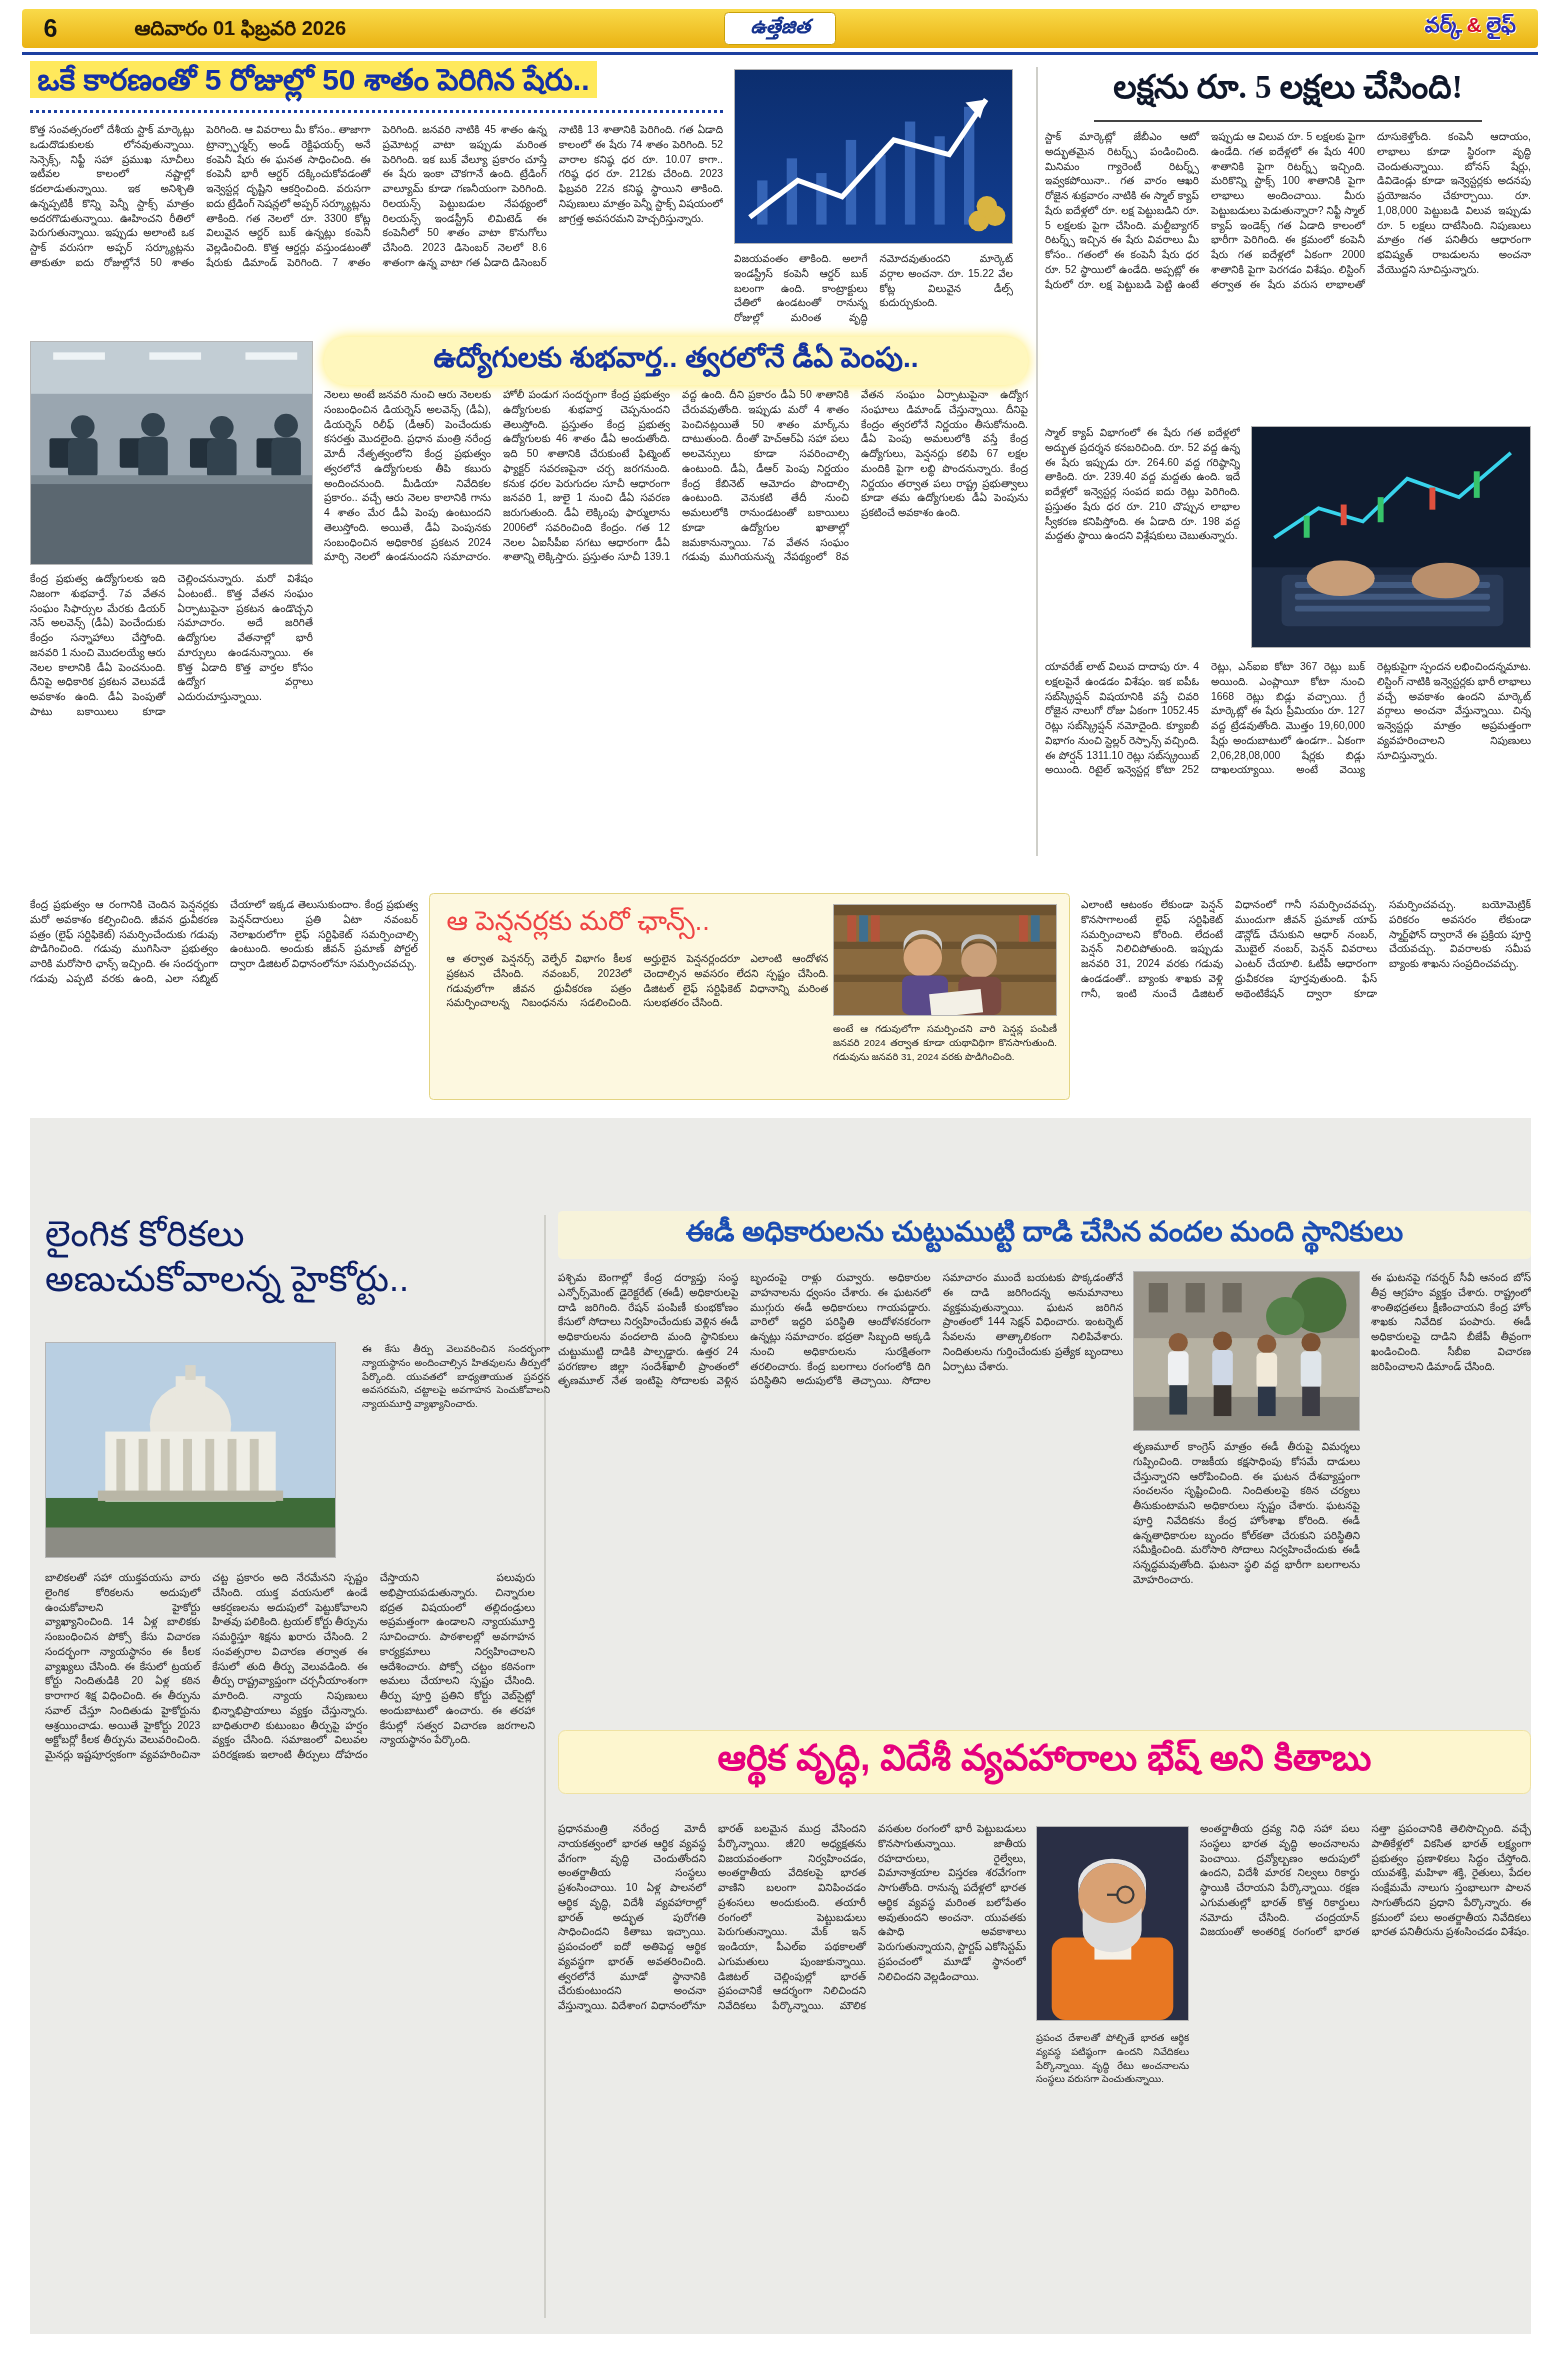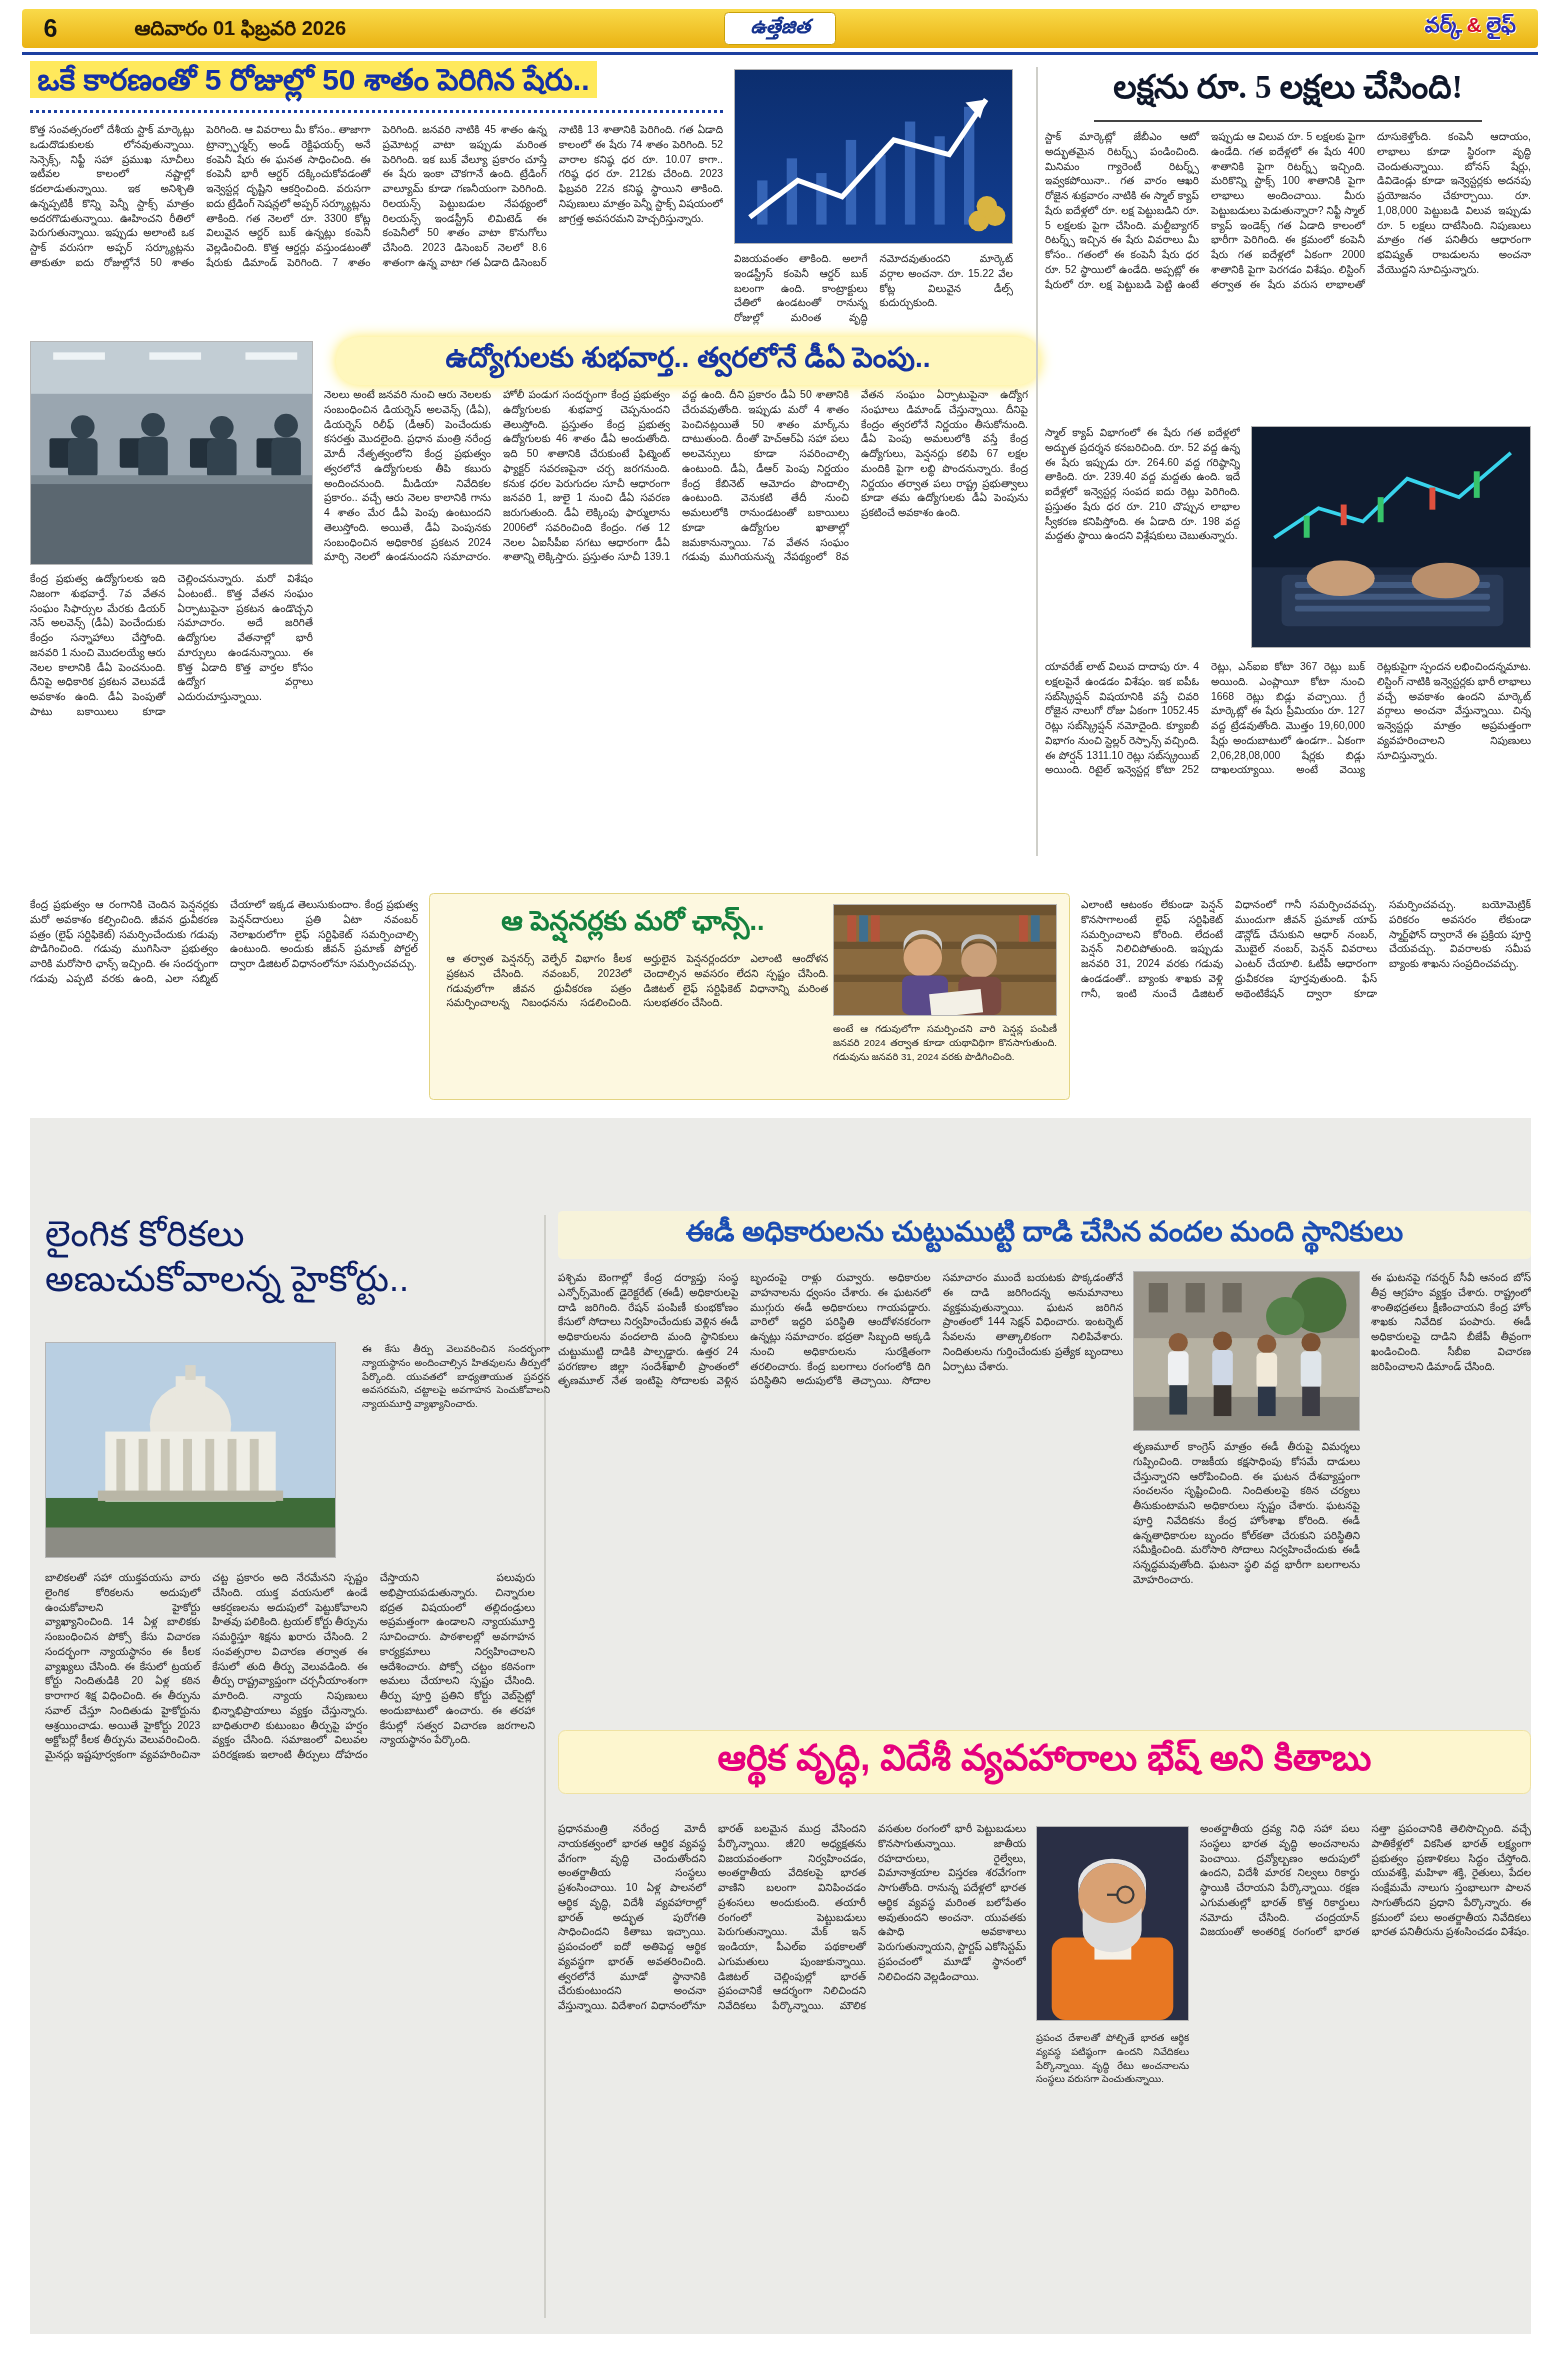--- a/index.html
+++ b/index.html
@@ -141,7 +141,7 @@
       </svg>
     </div>
     <div class="btxt c2" style="position:absolute;left:30px;top:572px;width:283px;height:283px;">కేంద్ర ప్రభుత్వ ఉద్యోగులకు ఇది నిజంగా శుభవార్తే. 7వ వేతన సంఘం సిఫార్సుల మేరకు డియర్ నెస్ అలవెన్స్ (డీఏ) పెంచేందుకు కేంద్రం సన్నాహాలు చేస్తోంది. జనవరి 1 నుంచి మొదలయ్యే ఆరు నెలల కాలానికి డీఏ పెంచనుంది. దీనిపై అధికారిక ప్రకటన వెలువడే అవకాశం ఉంది. డీఏ పెంపుతో పాటు బకాయిలు కూడా చెల్లించనున్నారు. మరో విశేషం ఏంటంటే.. కొత్త వేతన సంఘం ఏర్పాటుపైనా ప్రకటన ఉండొచ్చని సమాచారం. అదే జరిగితే ఉద్యోగుల వేతనాల్లో భారీ మార్పులు ఉండనున్నాయి. ఈ కొత్త ఏడాది కొత్త వార్తల కోసం ఉద్యోగ వర్గాలు ఎదురుచూస్తున్నాయి.</div>
-    <div class="da-hl" style="position:absolute;left:336px;top:337px;width:704px;">ఉద్యోగులకు శుభవార్త.. త్వరలోనే డీఏ పెంపు..</div>
+    <div class="da-hl" style="position:absolute;left:324px;top:337px;width:704px;">ఉద్యోగులకు శుభవార్త.. త్వరలోనే డీఏ పెంపు..</div>
     <div class="btxt c4" style="position:absolute;left:324px;top:388px;width:704px;height:468px;">నెలలు అంటే జనవరి నుంచి ఆరు నెలలకు సంబంధించిన డియర్నెస్ అలవెన్స్ (డీఏ), డియర్నెస్ రిలీఫ్ (డీఆర్) పెంచేందుకు కసరత్తు మొదలైంది. ప్రధాన మంత్రి నరేంద్ర మోదీ నేతృత్వంలోని కేంద్ర ప్రభుత్వం త్వరలోనే ఉద్యోగులకు తీపి కబురు అందించనుంది. మీడియా నివేదికల ప్రకారం.. వచ్చే ఆరు నెలల కాలానికి గాను 4 శాతం మేర డీఏ పెంపు ఉంటుందని తెలుస్తోంది. అయితే, డీఏ పెంపునకు సంబంధించిన అధికారిక ప్రకటన 2024 మార్చి నెలలో ఉండనుందని సమాచారం. హోలీ పండుగ సందర్భంగా కేంద్ర ప్రభుత్వం ఉద్యోగులకు శుభవార్త చెప్పనుందని తెలుస్తోంది. ప్రస్తుతం కేంద్ర ప్రభుత్వ ఉద్యోగులకు 46 శాతం డీఏ అందుతోంది. ఇది 50 శాతానికి చేరుకుంటే ఫిట్మెంట్ ఫ్యాక్టర్ సవరణపైనా చర్చ జరగనుంది. కనుక ధరల పెరుగుదల సూచీ ఆధారంగా జనవరి 1, జులై 1 నుంచి డీఏ సవరణ జరుగుతుంది. డీఏ లెక్కింపు ఫార్ములాను 2006లో సవరించింది కేంద్రం. గత 12 నెలల ఏఐసీపీఐ సగటు ఆధారంగా డీఏ శాతాన్ని లెక్కిస్తారు. ప్రస్తుతం సూచీ 139.1 వద్ద ఉంది. దీని ప్రకారం డీఏ 50 శాతానికి చేరువవుతోంది. ఇప్పుడు మరో 4 శాతం పెంచినట్లయితే 50 శాతం మార్క్‌ను దాటుతుంది. దీంతో హెచ్ఆర్ఏ సహా పలు అలవెన్సులు కూడా సవరించాల్సి ఉంటుంది. డీఏ, డీఆర్ పెంపు నిర్ణయం కేంద్ర కేబినెట్ ఆమోదం పొందాల్సి ఉంటుంది. వెనుకటి తేదీ నుంచి అమలులోకి రానుండటంతో బకాయిలు కూడా ఉద్యోగుల ఖాతాల్లో జమకానున్నాయి. 7వ వేతన సంఘం గడువు ముగియనున్న నేపథ్యంలో 8వ వేతన సంఘం ఏర్పాటుపైనా ఉద్యోగ సంఘాలు డిమాండ్ చేస్తున్నాయి. దీనిపై కేంద్రం త్వరలోనే నిర్ణయం తీసుకోనుంది. డీఏ పెంపు అమలులోకి వస్తే కేంద్ర ఉద్యోగులు, పెన్షనర్లు కలిపి 67 లక్షల మందికి పైగా లబ్ధి పొందనున్నారు. కేంద్ర నిర్ణయం తర్వాత పలు రాష్ట్ర ప్రభుత్వాలు కూడా తమ ఉద్యోగులకు డీఏ పెంపును ప్రకటించే అవకాశం ఉంది.</div>
   </section>
 

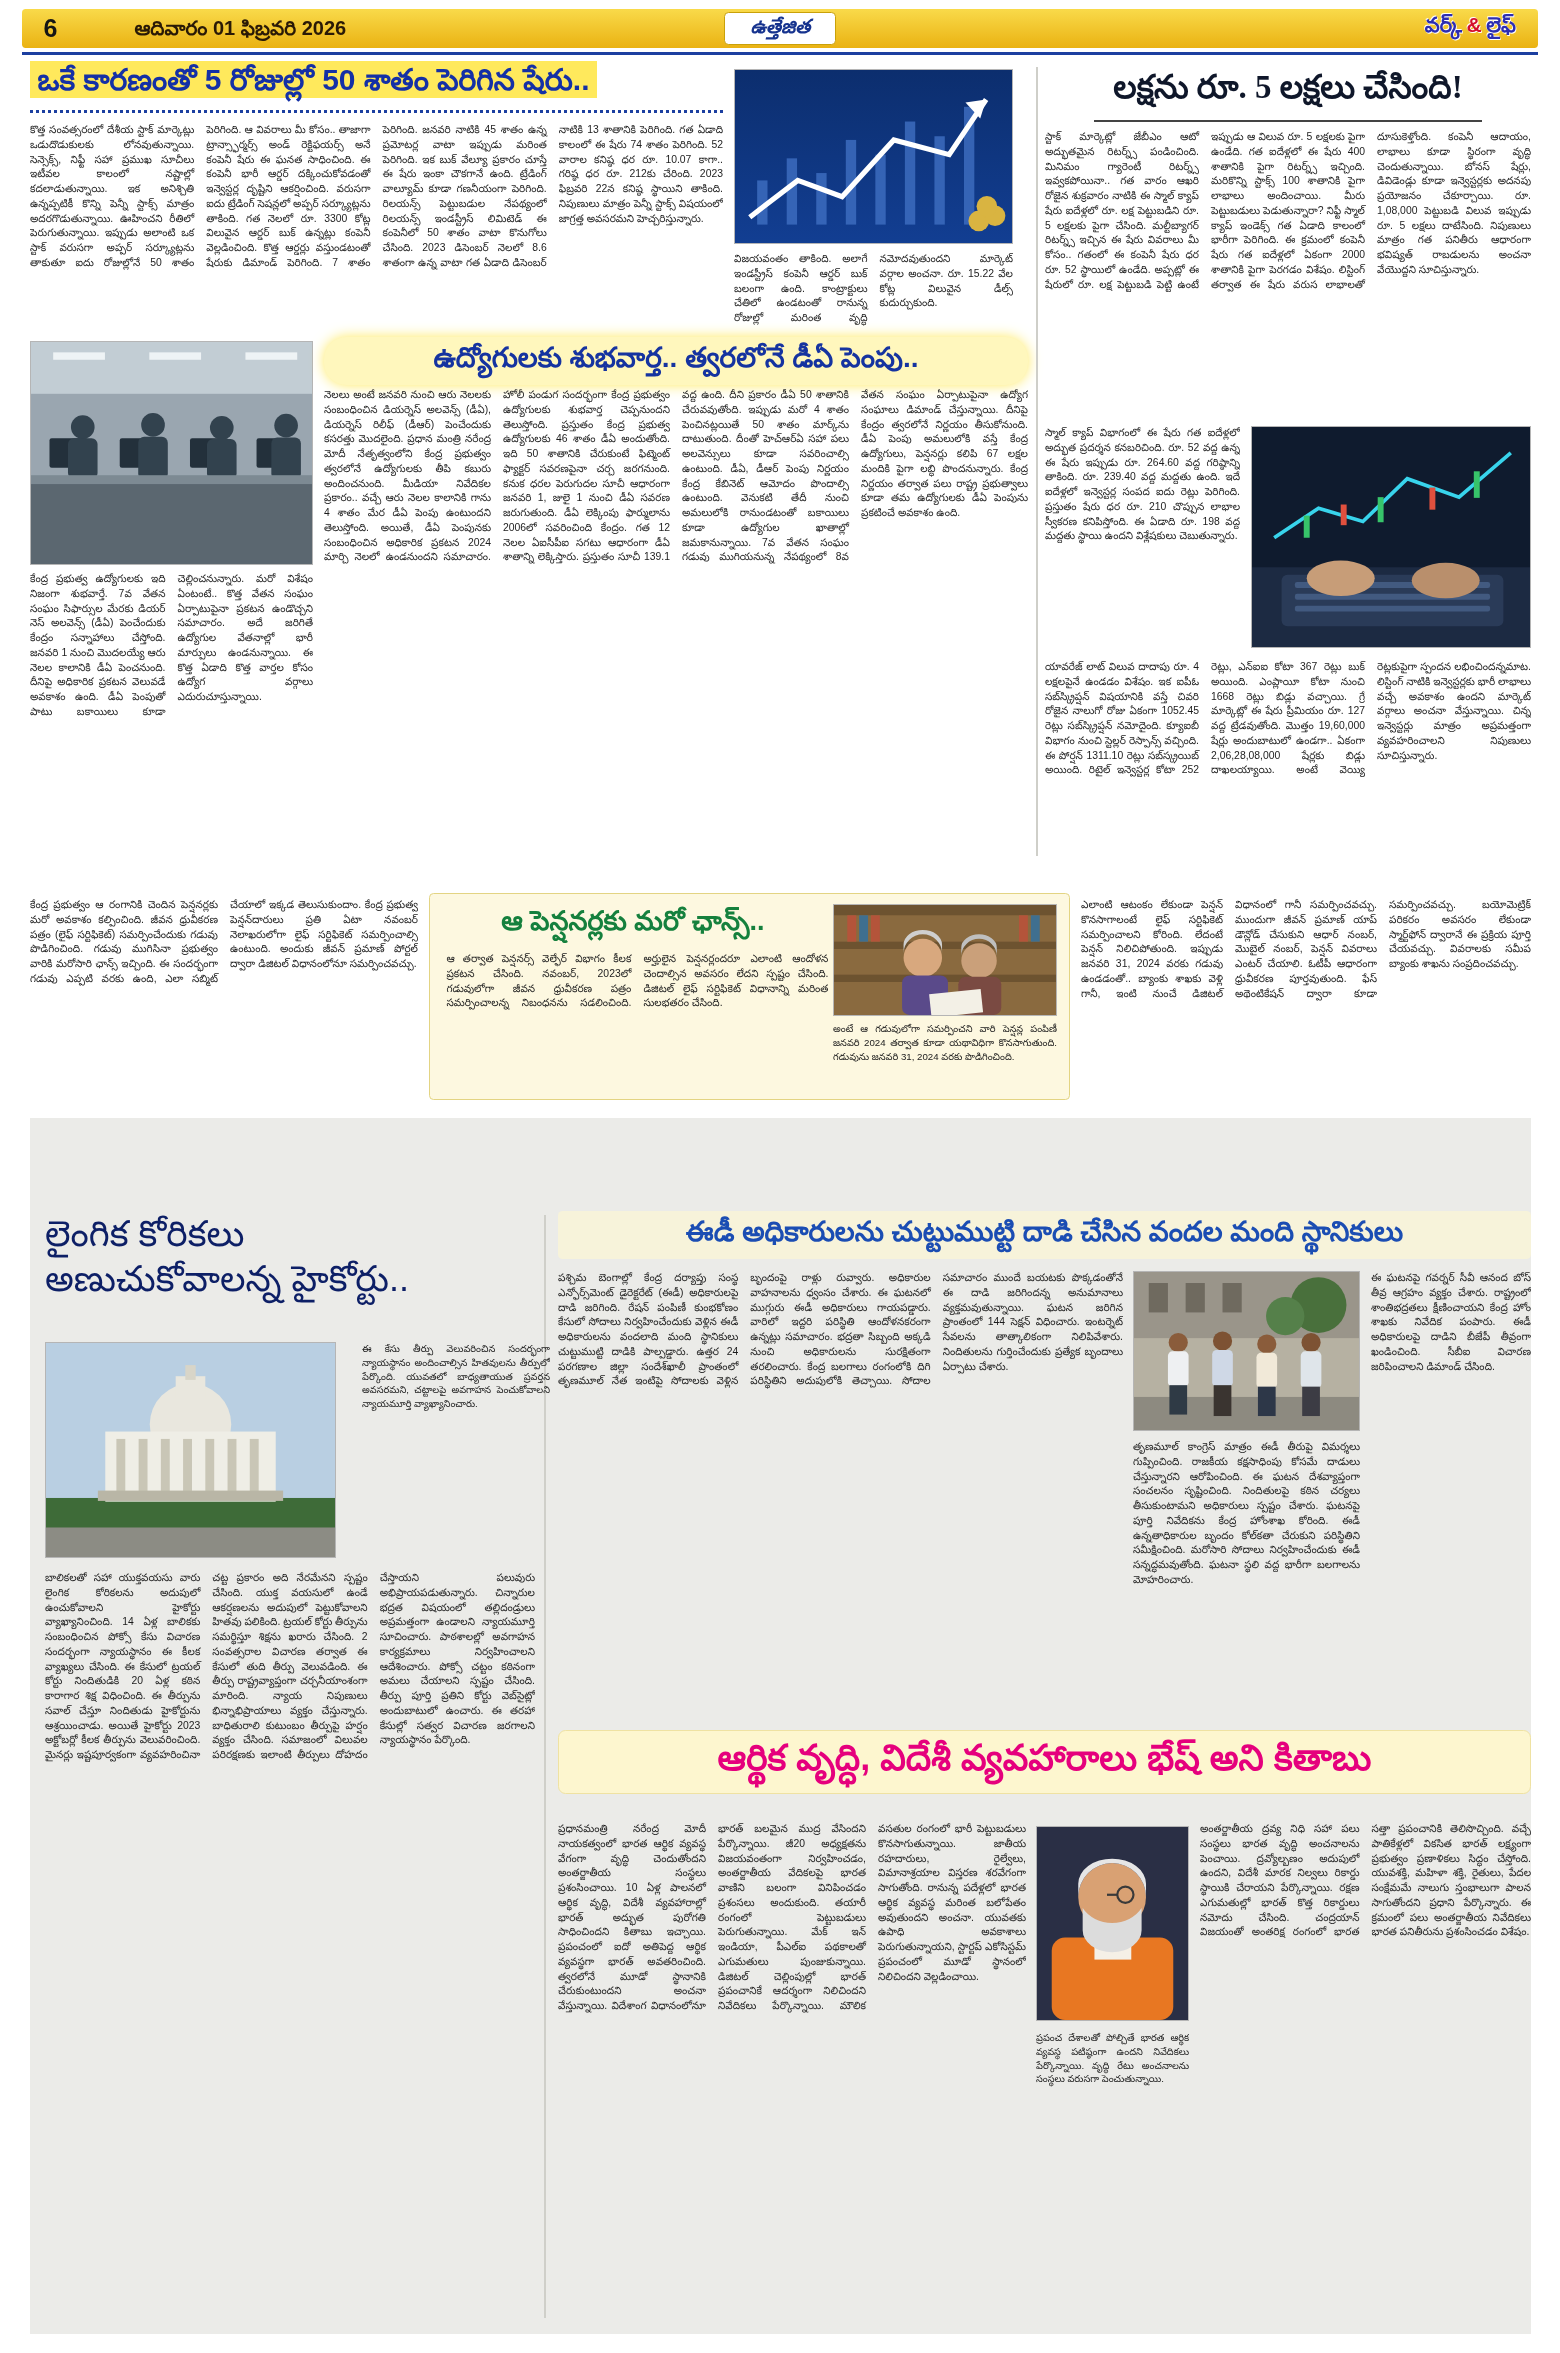--- a/index.html
+++ b/index.html
@@ -43,7 +43,7 @@
   
   .pension-box { position:absolute; left:429px; top:893px; width:641px; height:207px;
                  background:#fdf8e0; border:0.7px solid #e3d483; border-radius:4.5px; }
-  .pension-hl { font-size:27px; font-weight:bold; color:#15803d;text-align:center; }
+  .pension-hl { font-size:27px; font-weight:normal; color:#ef4444; }
 
   
   .grayzone { position:absolute; left:30px; top:1118px; width:1501px; height:1216px; background:#ebebe8; }

